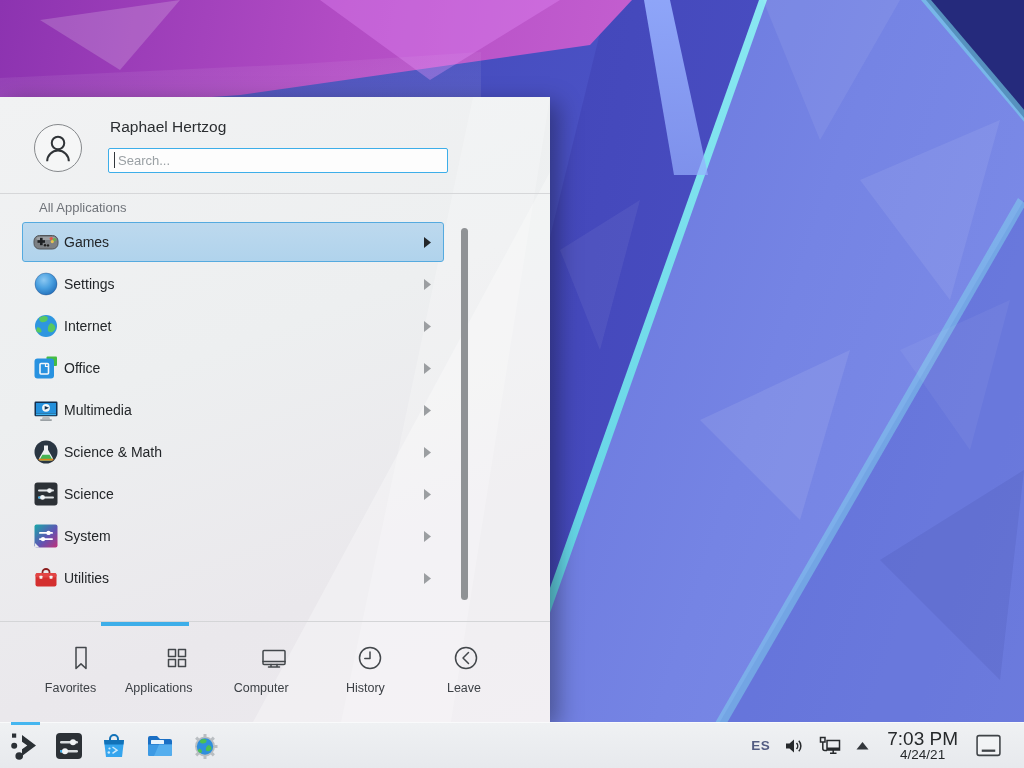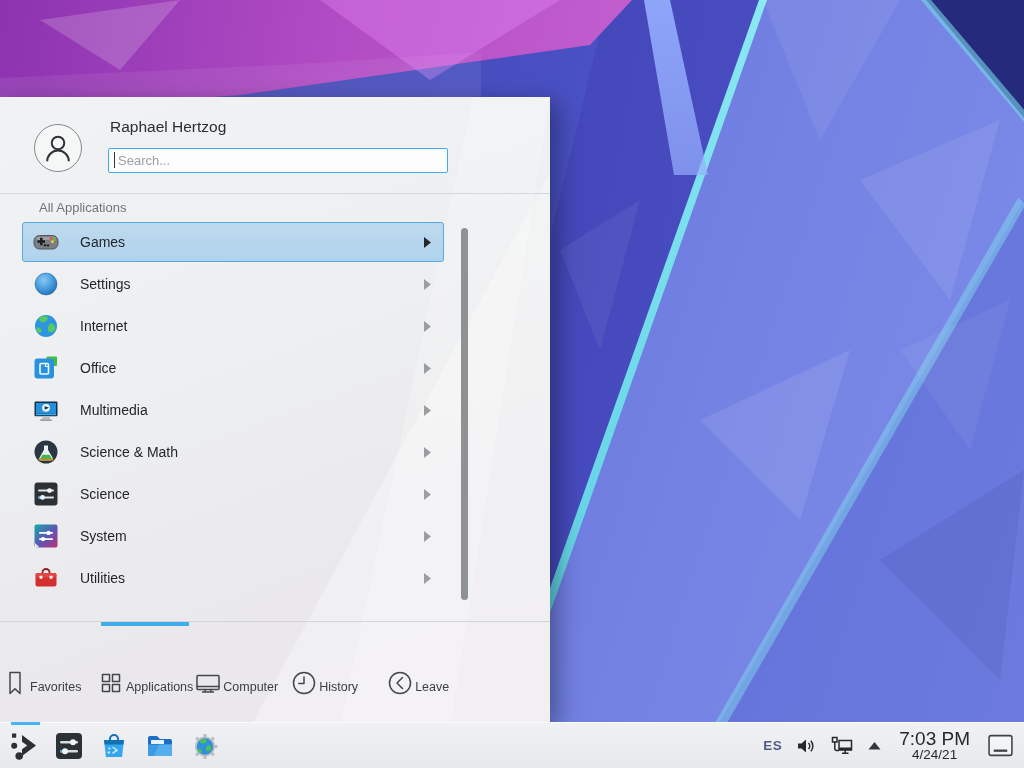--- a/index.html
+++ b/index.html
@@ -64,7 +64,7 @@
   .app-item.selected { background:linear-gradient(to bottom,#bdd9ee,#b0d3ec);
               border-color:#55aadf; }
   .app-item .ico { width:26px; height:26px; margin-left:10px; flex:none; }
-  .app-item .lbl { margin-left:21px; font-size:14px; color:#232629; }
+  .app-item .lbl { margin-left:5px; font-size:14px; color:#232629; }
   .app-item .arrow { position:absolute; right:12px; width:7px; height:11px; }
   .arrow svg { display:block; }
   .arrow-sel { fill:#232629; } .arrow-dim { fill:#9b9ea1; }

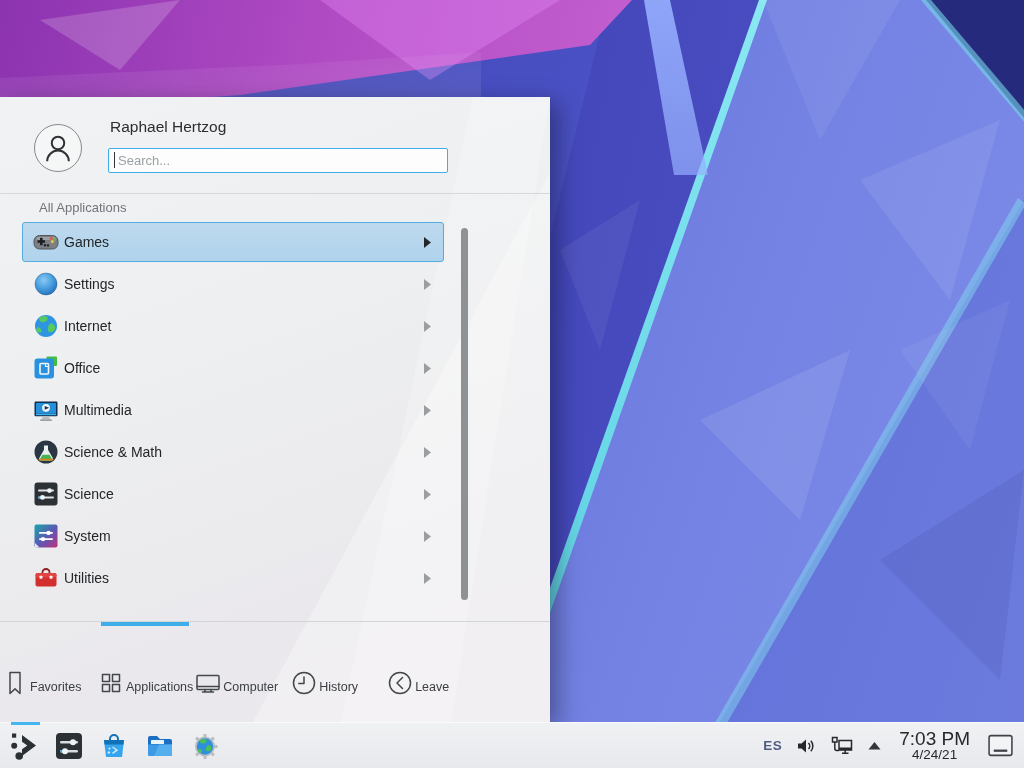--- a/index.html
+++ b/index.html
@@ -76,7 +76,7 @@
   .tab-indicator { position:absolute; left:101px; top:525px; width:88px; height:4px; background:#3daee9; }
 
   .footer-tabs { position:absolute; left:0; top:531px; width:481px; height:94px; display:flex; }
-  .ftab { flex:1; display:flex; flex-direction:row; align-items:center; padding-top:15px; }
+  .ftab { flex:1; display:flex; flex-direction:column; align-items:flex-end; padding-top:15px; }
   .ftab .ficon { width:30px; height:30px; }
   .ftab .flbl { margin-top:8px; font-size:12.5px; color:#3c4045; }
   .fstroke { stroke:#43474b; stroke-width:1.5; fill:none; stroke-linecap:round; stroke-linejoin:round; }

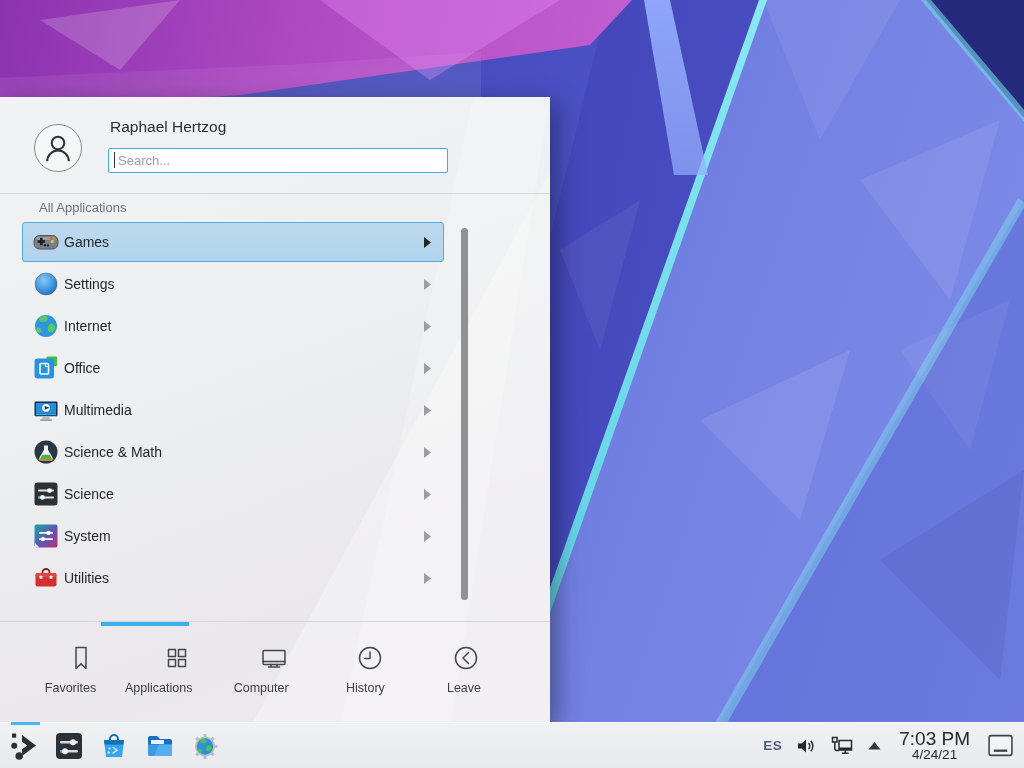--- a/index.html
+++ b/index.html
@@ -88,7 +88,7 @@
   .tb-ico { position:absolute; top:8px; width:30px; height:30px; }
   .tb-indicator { position:absolute; left:11px; top:-1px; width:29px; height:3px; background:#45b6f0; }
   .tray { position:absolute; right:0; top:0; height:100%; display:flex; align-items:center;
-          gap:13px; padding-right:10px; }
+          gap:13px; padding-right:22px; }
   .kbd-layout { font-size:13.5px; font-weight:bold; color:#525c82; letter-spacing:0.5px; }
   .clock { display:flex; flex-direction:column; align-items:center; line-height:1.04; color:#26292b; padding:0 4px; }
   .clock .time { font-size:19px; }

